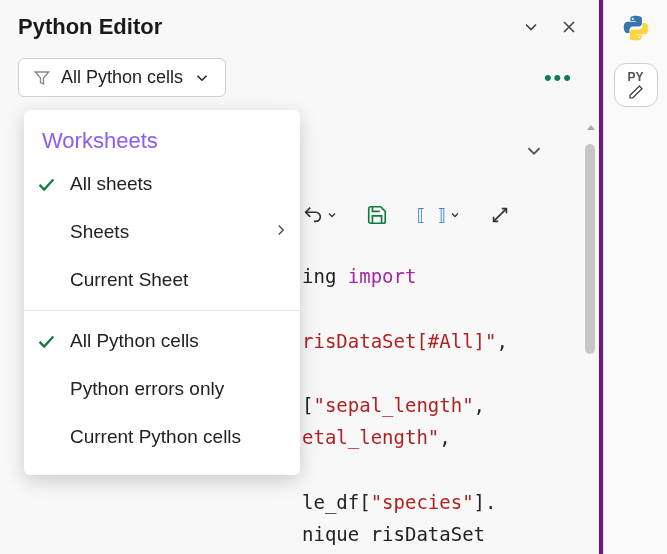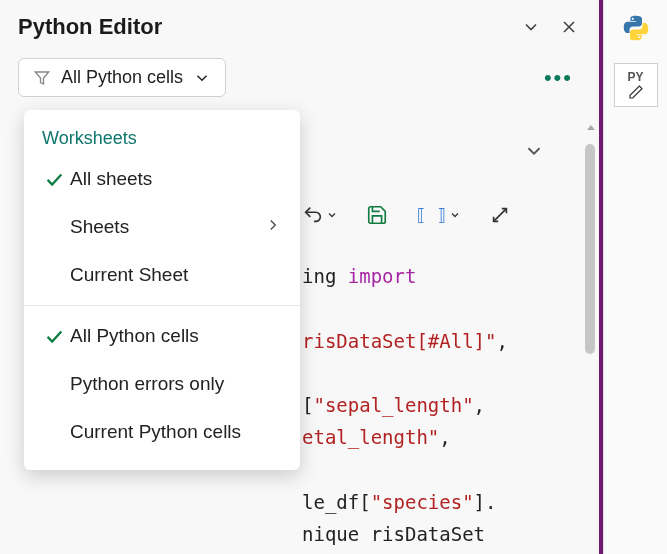--- a/index.html
+++ b/index.html
@@ -179,7 +179,7 @@
       width: 44px;
       height: 44px;
       border: 1px solid #cfcfcf;
-      border-radius: 0;
+      border-radius: 12px;
       background: #fff;
       display: flex;
       flex-direction: column;

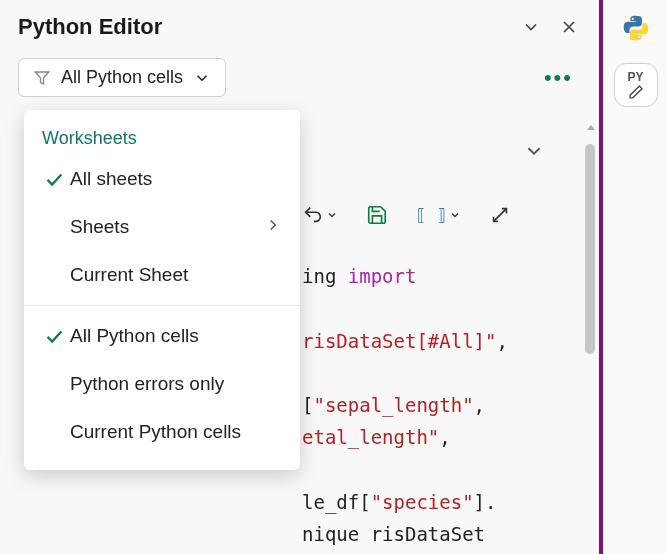--- a/index.html
+++ b/index.html
@@ -85,8 +85,8 @@
       padding: 8px 0 14px 0;
     }
     .menu-section-label {
-      font-size: 18px;
-      color: #0f766e;
+      font-size: 22px;
+      color: #8b5cf6;
       padding: 10px 18px 6px 18px;
     }
     .menu-item {

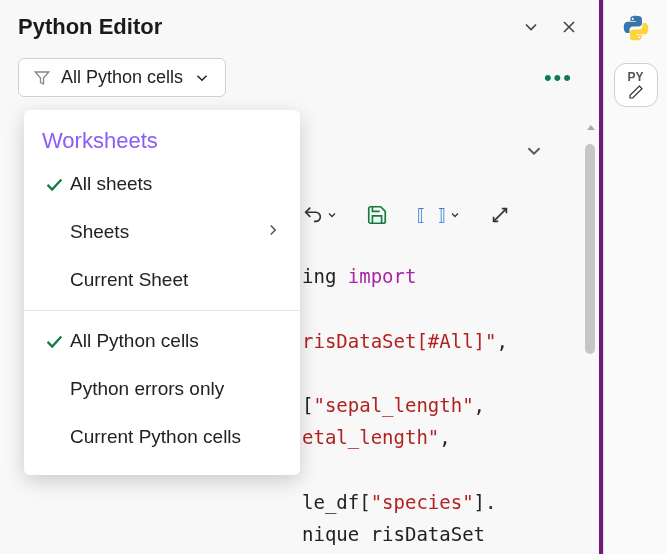--- a/index.html
+++ b/index.html
@@ -92,11 +92,11 @@
     .menu-item {
       display: flex;
       align-items: center;
-      padding: 12px 18px;
+      padding: 12px 10px;
       font-size: 19px;
       color: #222;
       cursor: pointer;
-      gap: 4px;
+      gap: 12px;
     }
     .check-slot {
       width: 24px;

